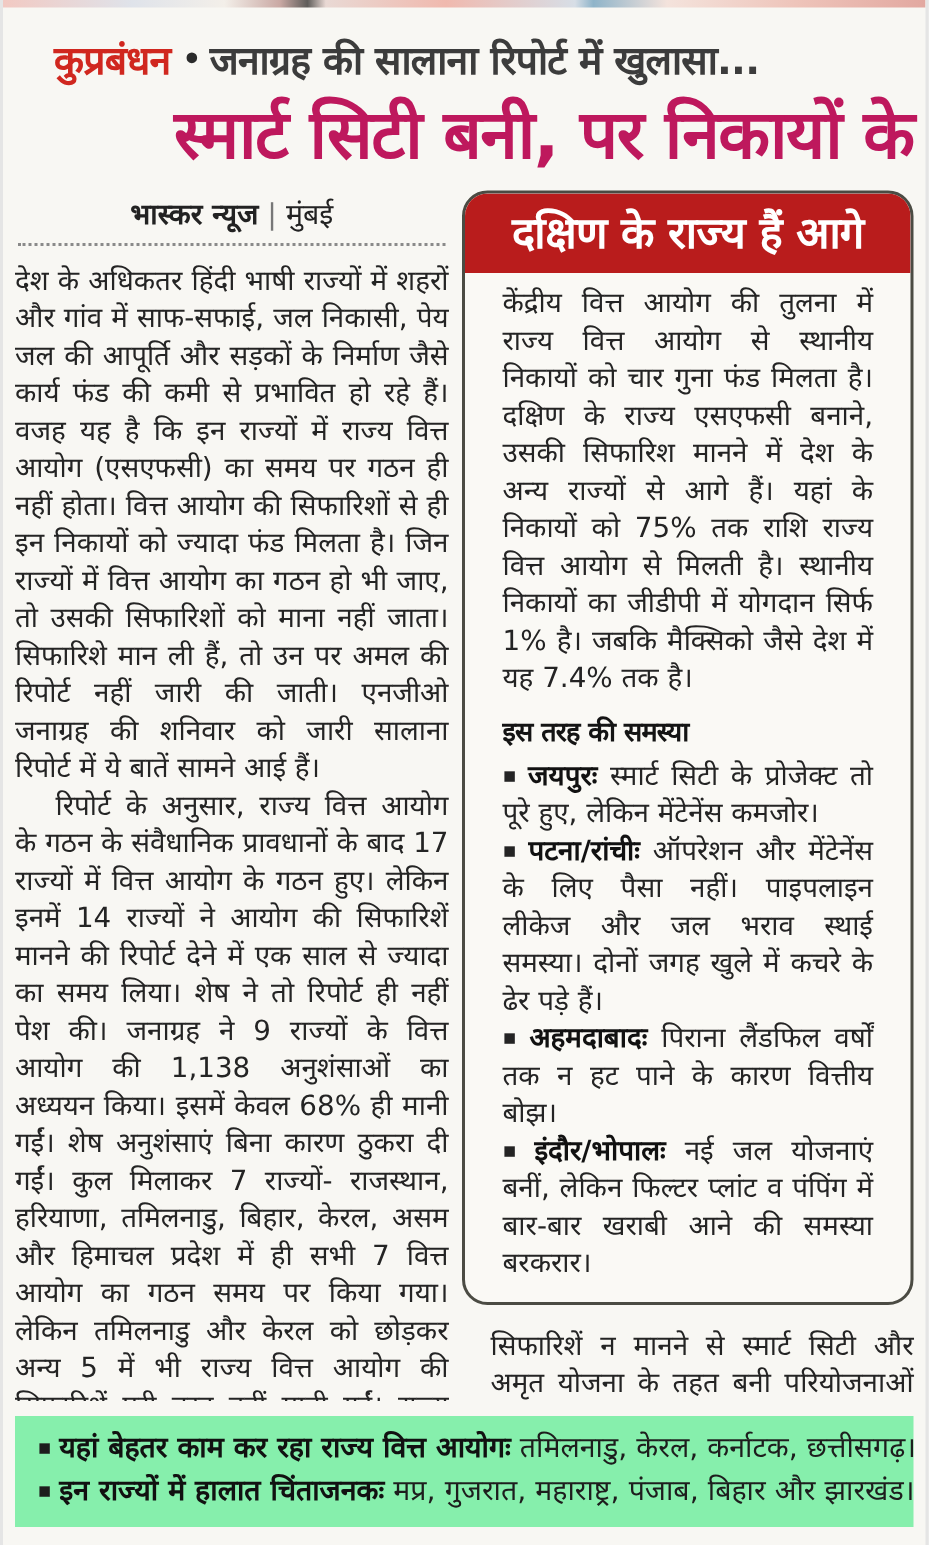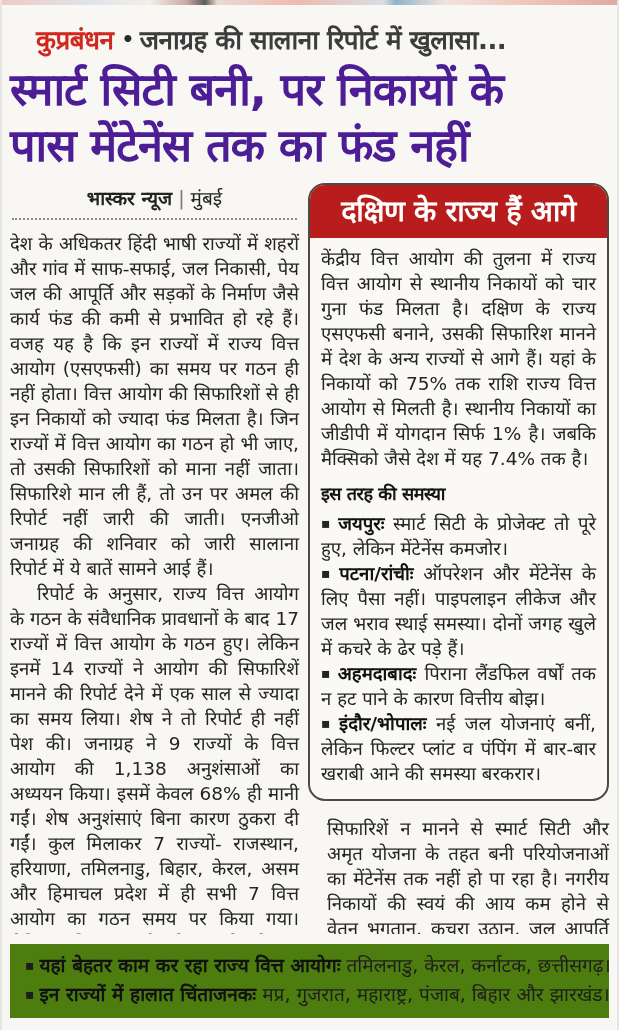--- a/index.html
+++ b/index.html
@@ -22,7 +22,7 @@
   .kicker-sep { color:#2b2b2b; font-size:20px; vertical-align:3px; padding:0 6px 0 8px; }
   .headline {
     margin:5px 8px 0; font-size:45px; line-height:56px; font-weight:700;
-    color:#4c1d95; text-align:left; letter-spacing:-1px;
+    color:#be185d; text-align:right; letter-spacing:-1px;
   }
   .columns { display:flex; gap:9px; padding:9px 8px 0; flex:1; overflow:hidden; }
   .col-left { flex:0 0 289px; width:289px; }

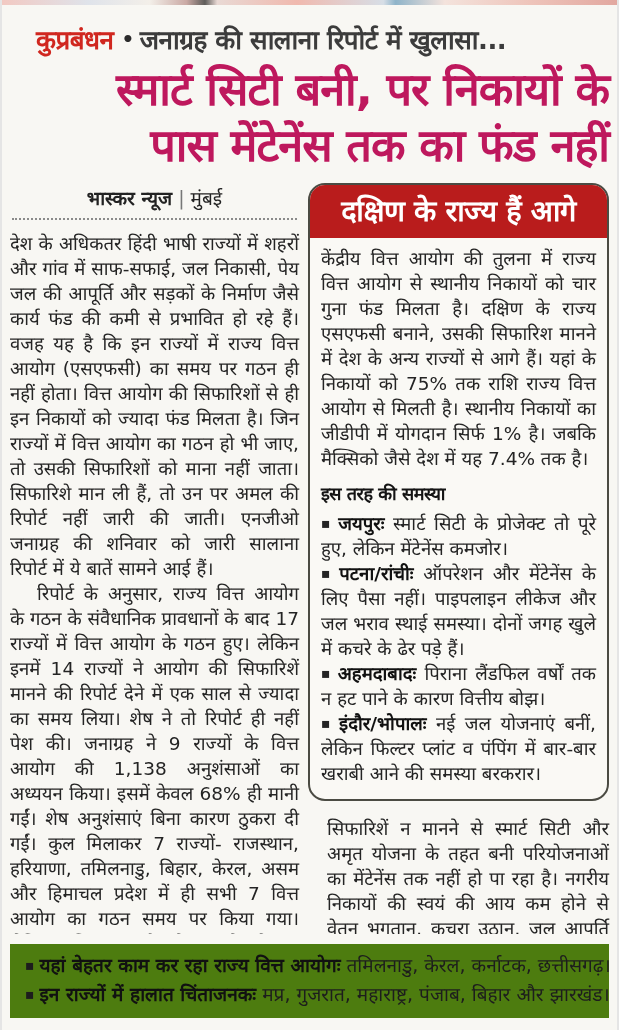--- a/index.html
+++ b/index.html
@@ -68,7 +68,6 @@
 
   <h1 class="headline">
     <span>स्मार्ट सिटी बनी, पर निकायों के</span><br>
-    <span>पास मेंटेनेंस तक का फंड नहीं</span>
   </h1>
 
   <div class="columns">

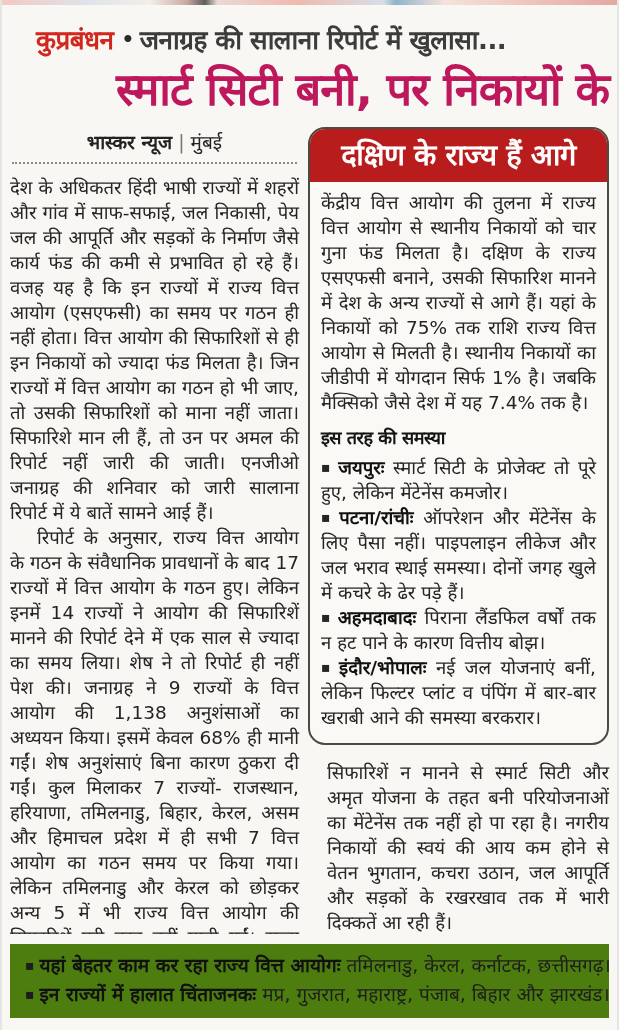--- a/index.html
+++ b/index.html
@@ -44,7 +44,7 @@
     background:#b91c1c; color:#ffffff; text-align:center;
     font-size:29px; font-weight:700; padding:5px 4px 9px; letter-spacing:-0.5px;
   }
-  .box-content { padding:8px 11px 13px; }
+  .box-content { padding:8px 25px 13px; }
   .box-subhead { font-size:18px; font-weight:700; color:#141414; margin:10px 0 6px; letter-spacing:-0.5px; }
   .bullet-line { font-size:18.5px; line-height:25px; text-align:justify; color:#242424; }
   .bullet-line b, .footer-line b { font-weight:700; color:#111; }

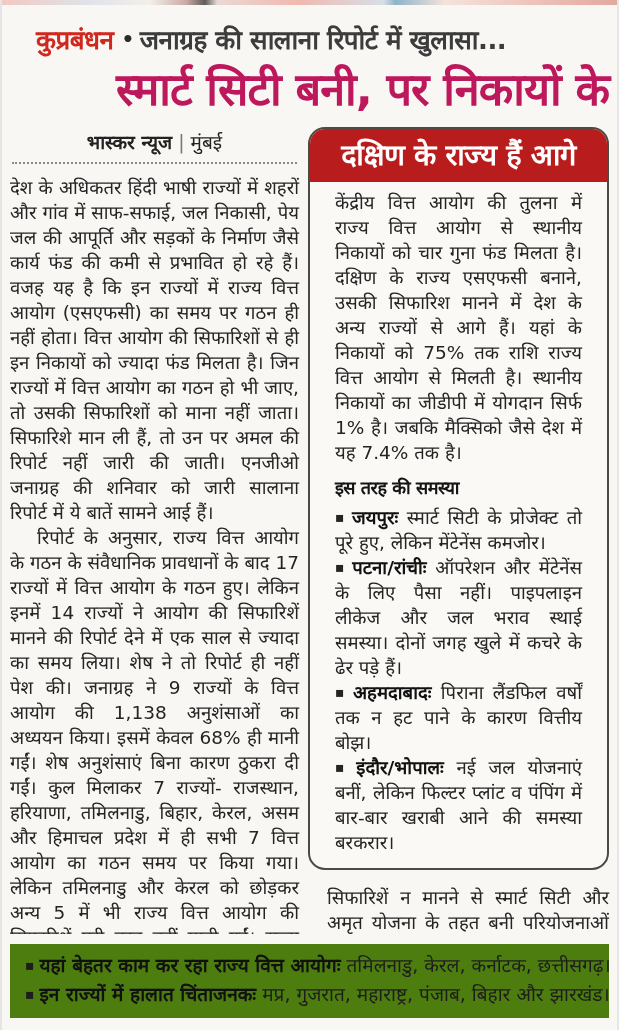--- a/index.html
+++ b/index.html
@@ -51,7 +51,7 @@
   .sq::before { content:"▪"; font-size:14px; padding-right:5px; vertical-align:2px; }
   .right-para { padding-left:19px; margin-top:15px; }
   .footer-strip {
-    margin:10px 8px 12px; background:#4d7c0f; padding:7px 15px 9px;
+    margin:10px 8px 12px; background:#86efac; padding:7px 15px 9px;
   }
   .footer-line { font-size:19px; line-height:29px; color:#1d1d1d; text-align:left; white-space:nowrap; }
 </style>

